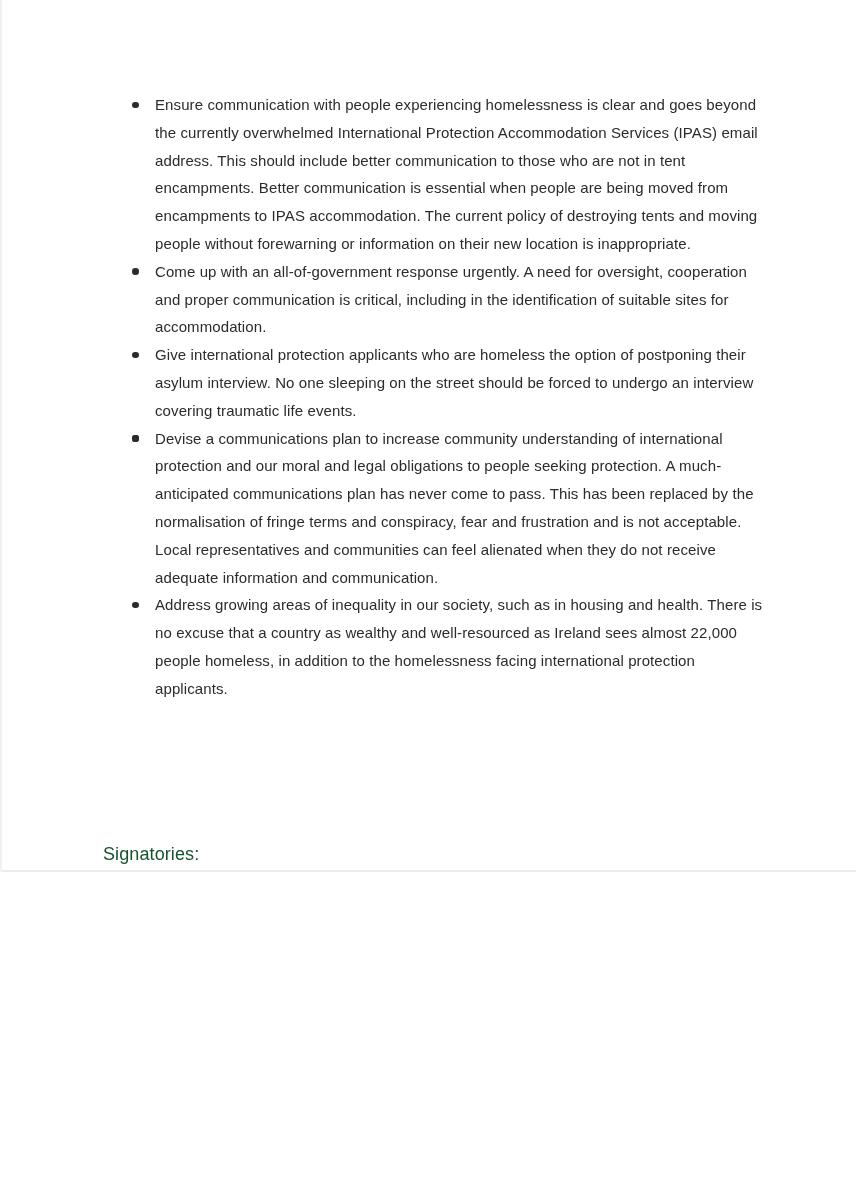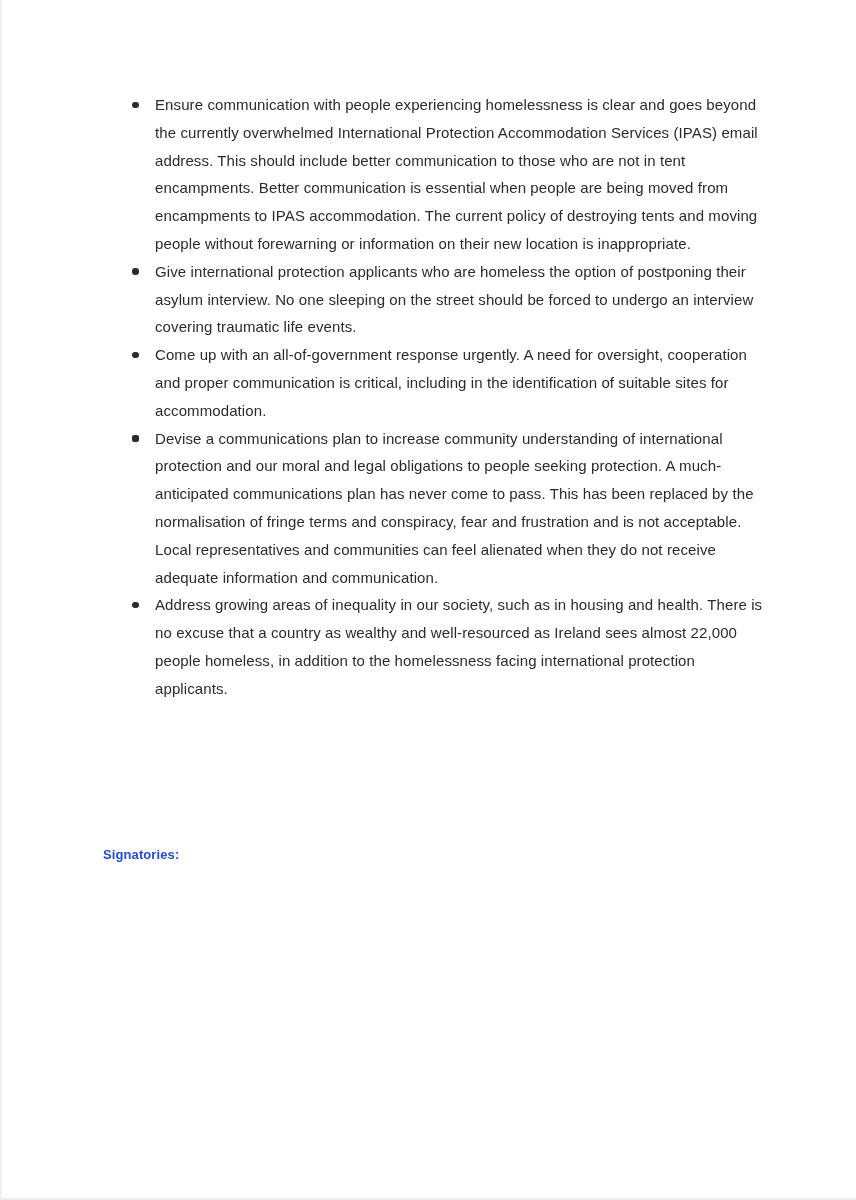--- a/index.html
+++ b/index.html
@@ -17,7 +17,7 @@
   .page {
     position: relative;
     width: 856px;
-    height: 1200px;
+    height: 872px;
     background: #ffffff;
     
     box-shadow: inset 2px 0 0 #f0f0f0, inset 0 -2px 0 #ececec;

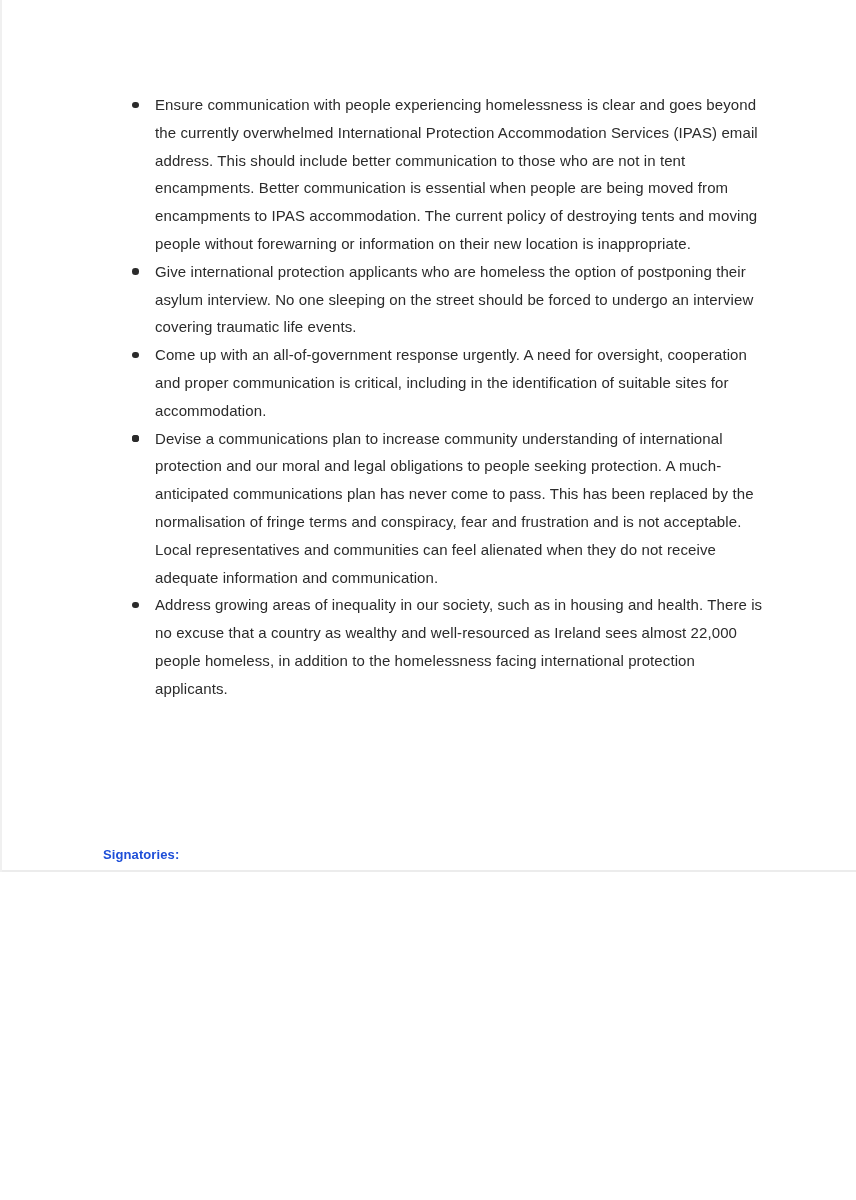--- a/index.html
+++ b/index.html
@@ -73,11 +73,11 @@
     </li>
     <li class="bullet-item">
       <span class="bullet-marker"></span>
-      <span>Give international protection applicants who are homeless the option of postponing their asylum interview. No one sleeping on the street should be forced to undergo an interview covering traumatic life events.</span>
+      <span>Come up with an all-of-government response urgently. A need for oversight, cooperation and proper communication is critical, including in the identification of suitable sites for accommodation.</span>
     </li>
     <li class="bullet-item">
       <span class="bullet-marker"></span>
-      <span>Come up with an all-of-government response urgently. A need for oversight, cooperation and proper communication is critical, including in the identification of suitable sites for accommodation.</span>
+      <span>Give international protection applicants who are homeless the option of postponing their asylum interview. No one sleeping on the street should be forced to undergo an interview covering traumatic life events.</span>
     </li>
     <li class="bullet-item">
       <span class="bullet-marker"></span>

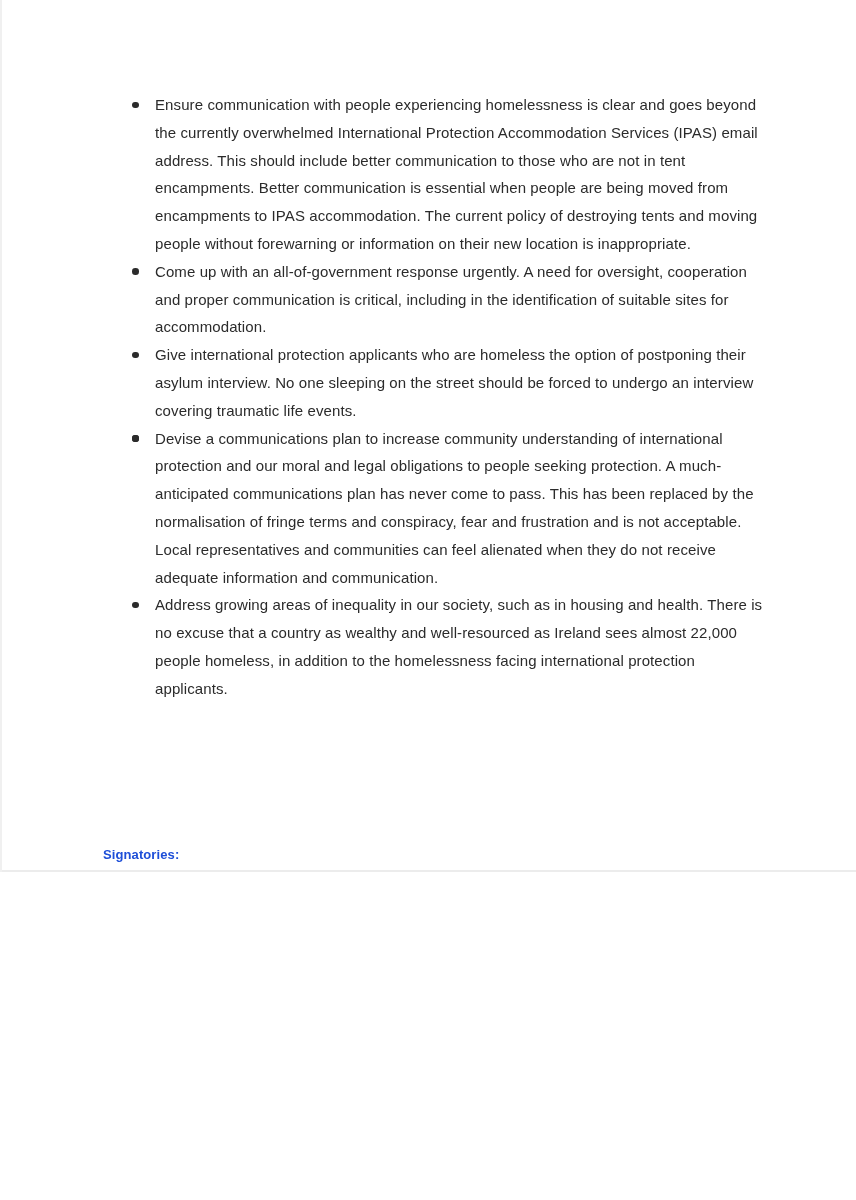--- a/index.html
+++ b/index.html
@@ -54,10 +54,10 @@
     position: absolute;
     left: 103px;
     top: 841px;
-    font-size: 13px;
+    font-size: 18px;
     line-height: 27.8px;
-    font-weight: bold;
-    color: #1d4ed8;
+    font-weight: normal;
+    color: #14532d;
     letter-spacing: 0.1px;
   }
 </style>

